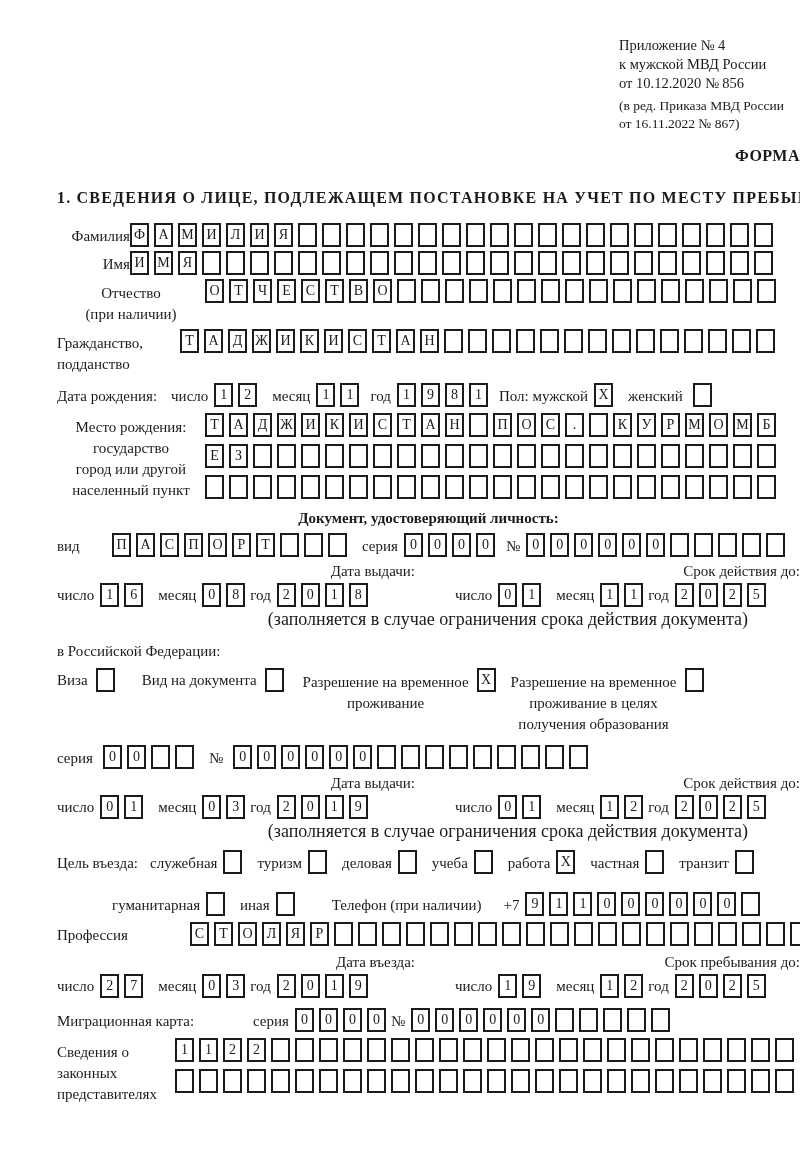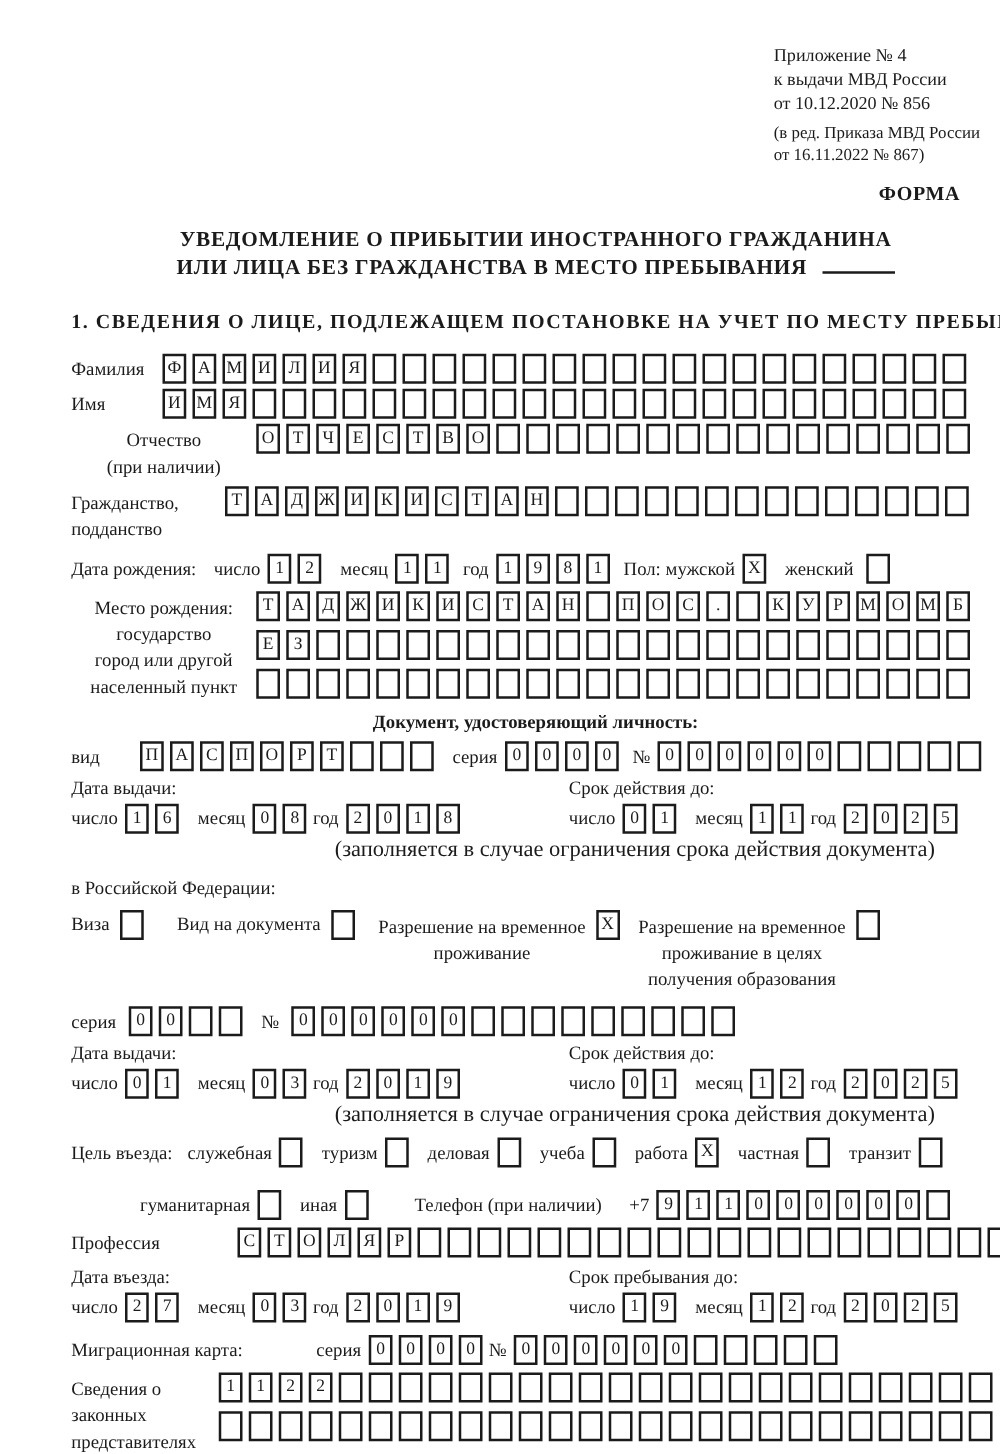--- a/index.html
+++ b/index.html
@@ -79,7 +79,7 @@
 
   <div class="ref-block">
     <div>Приложение № 4</div>
-    <div>к выдачи МВД России</div>
+    <div>к мужской МВД России</div>
     <div>от 10.12.2020 № 856</div>
     <div class="ref-sub">
       <div>(в ред. Приказа МВД России</div>

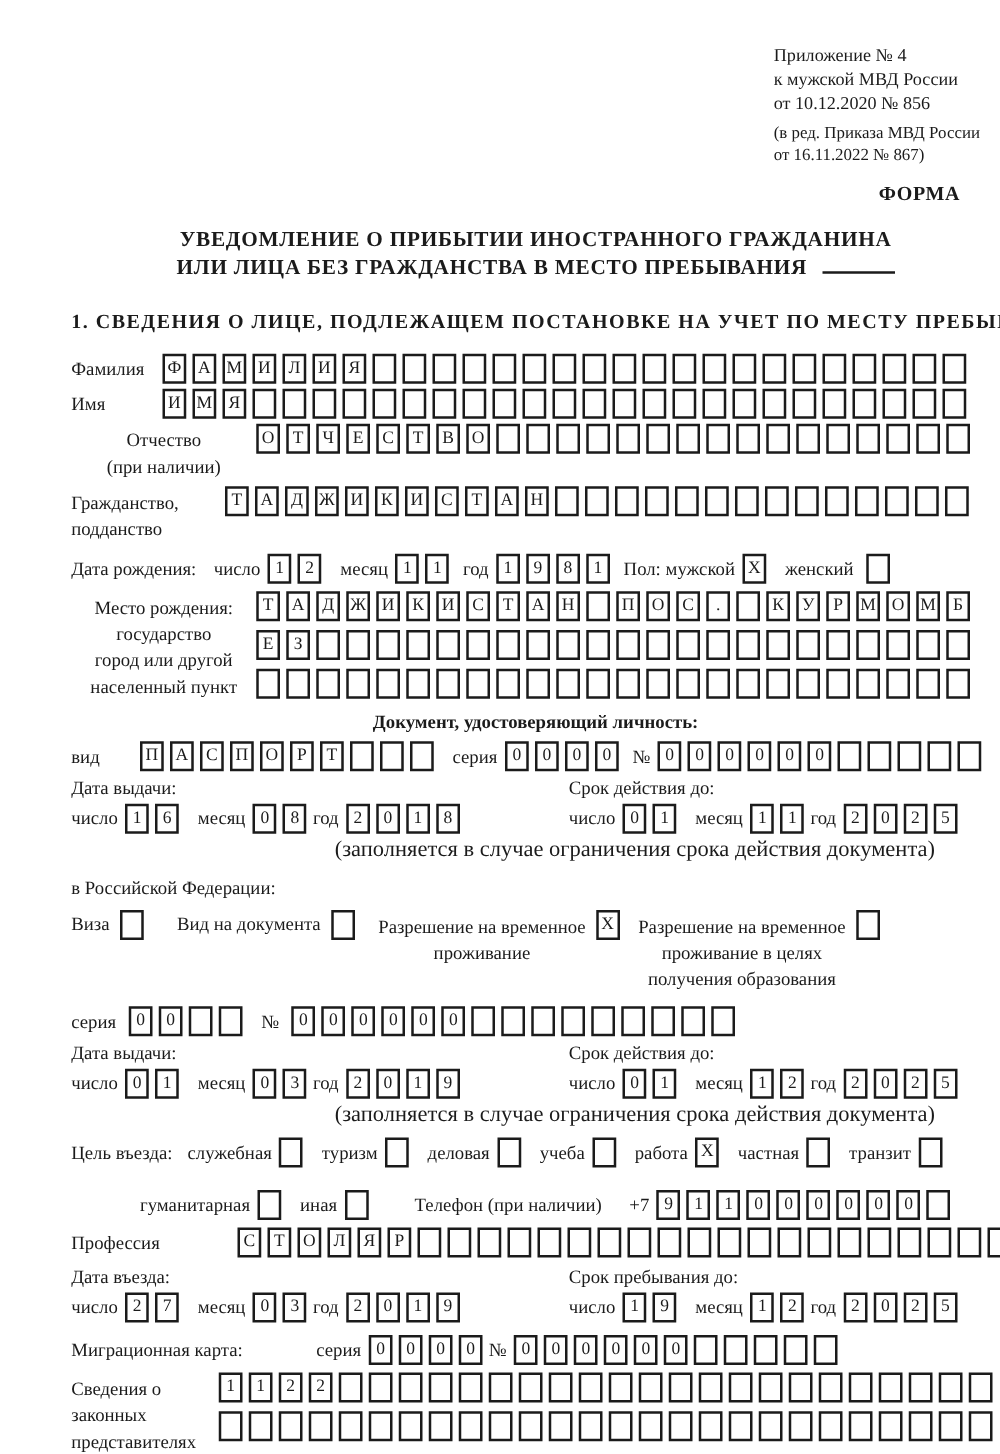--- a/index.html
+++ b/index.html
@@ -15,7 +15,7 @@
   
   .ref-block { margin-left: 562px; line-height: 19px; font-size: 14.5px; }
   .ref-sub { margin-top: 4px; font-size: 13.5px; line-height: 18px; }
-  .forma { text-align: right; padding-right: 32px; margin-top: 14px;
+  .forma { text-align: right; margin-top: 14px;
            font-weight: bold; font-size: 16px; letter-spacing: 0.5px; }
 
   

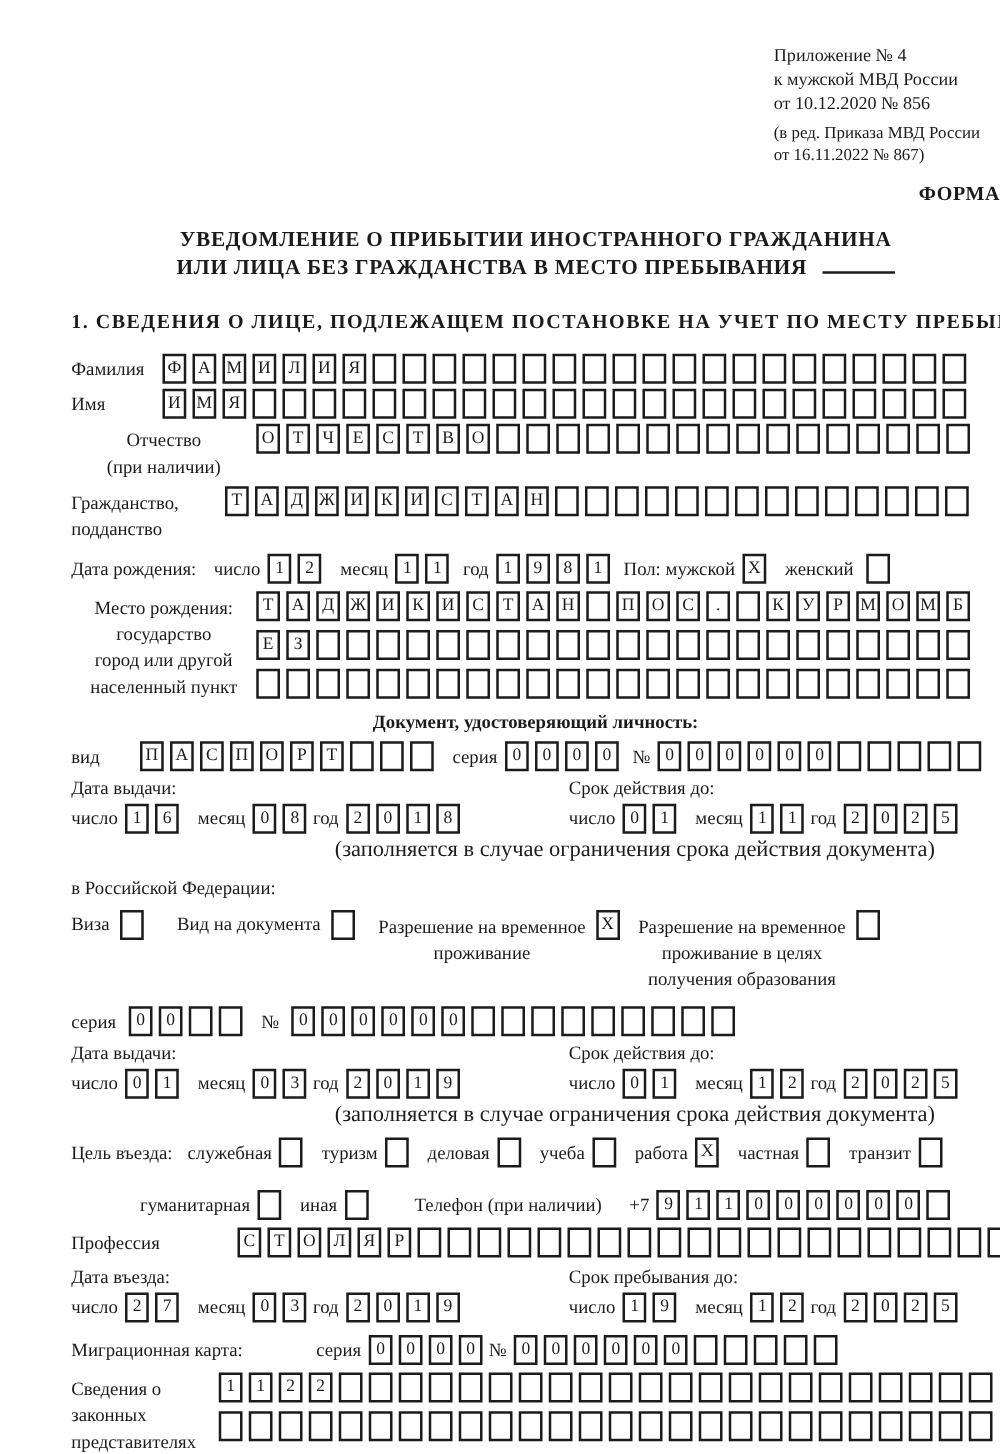--- a/index.html
+++ b/index.html
@@ -88,10 +88,6 @@
   </div>
   <div class="forma">ФОРМА</div>
 
-  <div class="title">
-    <div>УВЕДОМЛЕНИЕ О ПРИБЫТИИ ИНОСТРАННОГО ГРАЖДАНИНА</div>
-    <div><span>ИЛИ ЛИЦА БЕЗ ГРАЖДАНСТВА В МЕСТО ПРЕБЫВАНИЯ</span><span class="blank"></span></div>
-  </div>
 
   <div class="section-heading">1. СВЕДЕНИЯ О ЛИЦЕ, ПОДЛЕЖАЩЕМ ПОСТАНОВКЕ НА УЧЕТ ПО МЕСТУ ПРЕБЫВАНИЯ</div>
 

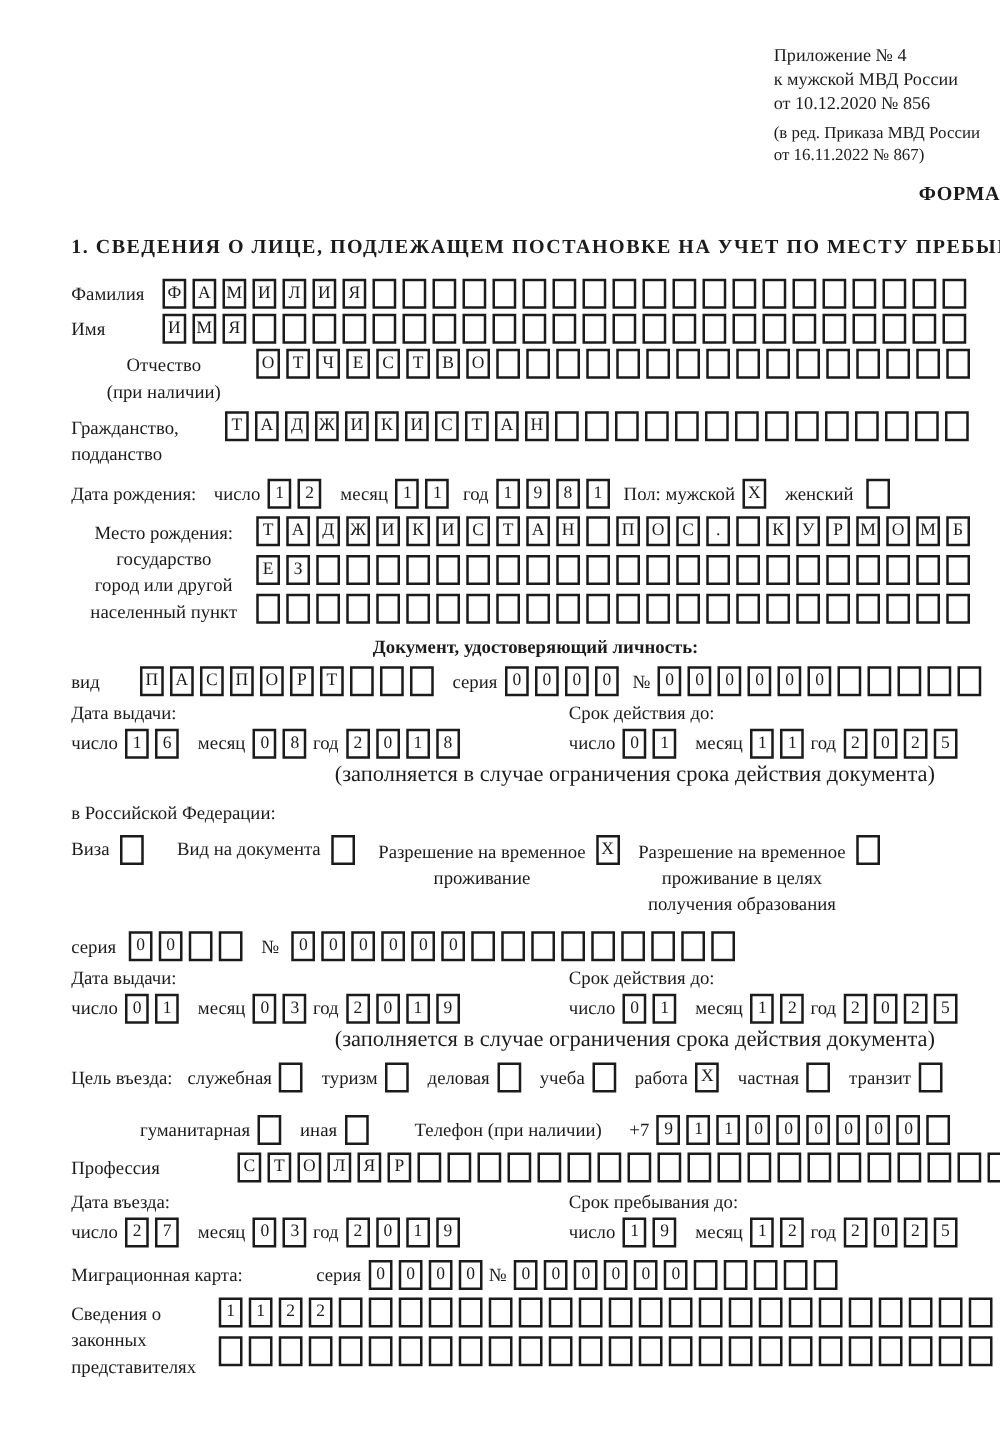--- a/index.html
+++ b/index.html
@@ -33,7 +33,7 @@
          margin-right: 5px; display: flex; align-items: center; justify-content: center;
          font-size: 14px; background: #fff; }
   .lbl { flex: 0 0 auto; padding-top: 4px; line-height: 18px; }
-  .w73  { width: 73px; }  .w148 { width: 148px; text-align: center; }
+  .w73  { width: 73px; text-align: right; }  .w148 { width: 148px; text-align: center; }
   .w123 { width: 123px; } .w93  { width: 93px; }
   .w118 { width: 118px; } .w150 { width: 150px; }
   .mt6 { margin-top: 6px; gap: 40px; }

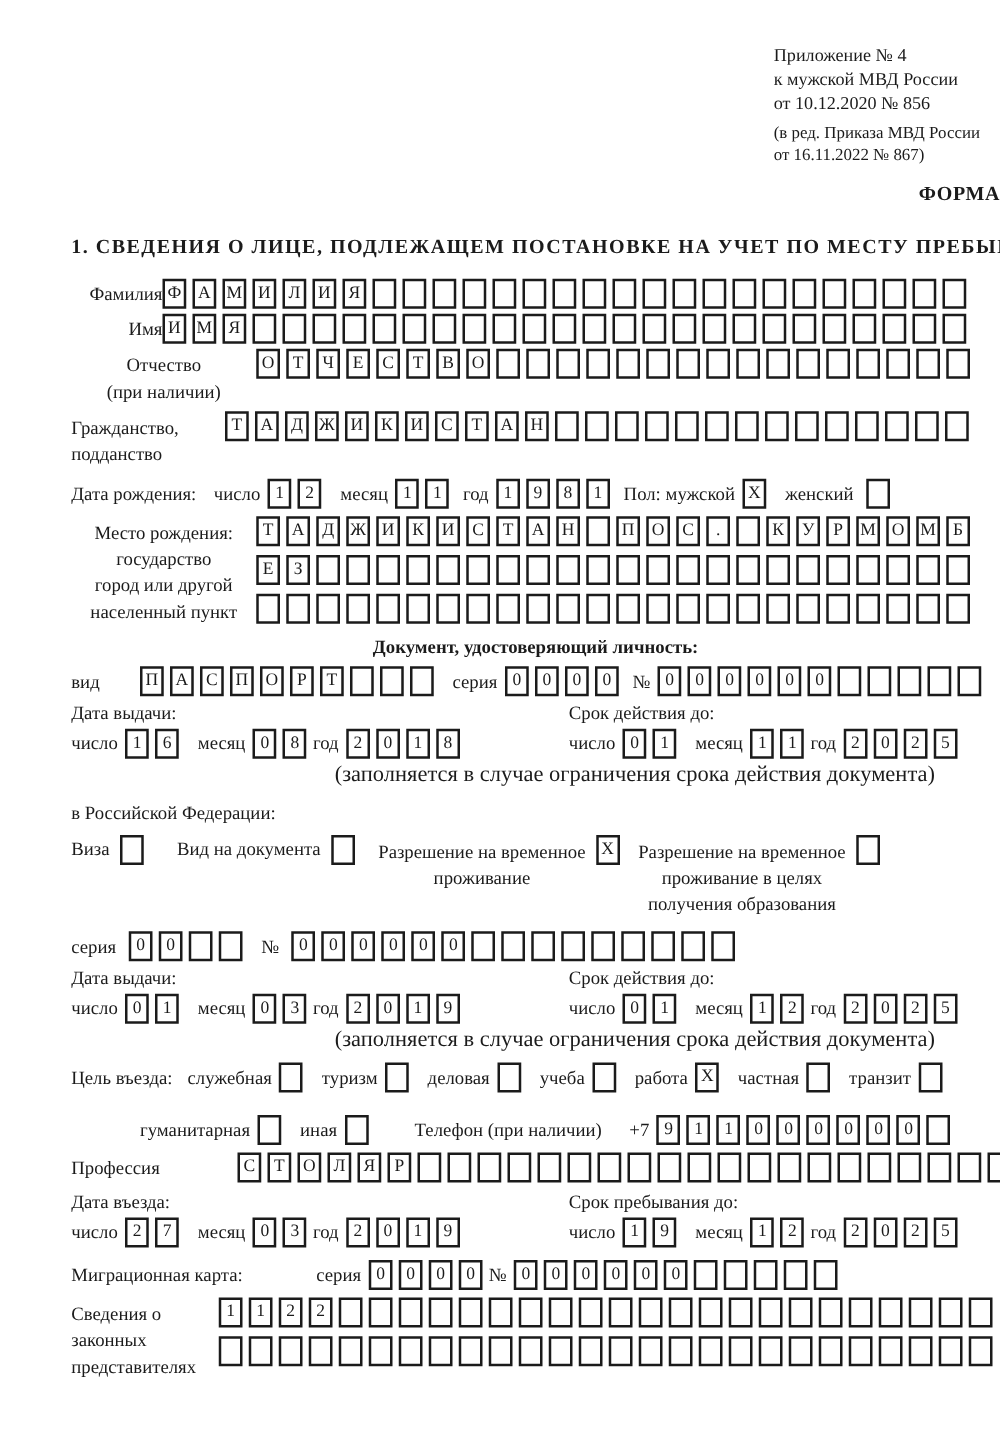--- a/index.html
+++ b/index.html
@@ -55,7 +55,7 @@
   .dates { display: flex; margin-top: 2px; }
   .dcol-l { width: 358px; }
   .dcol-r { flex: 1 1 auto; padding-left: 40px; }
-  .dcap { text-align: left; margin-bottom: 3px; }
+  .dcap { text-align: right; margin-bottom: 3px; }
   .dgroup { display: flex; align-items: flex-start; }
   .dlbl { padding: 4px 6px 0 0; flex: 0 0 auto; }
   .dlbl.m { margin-left: 10px; }

